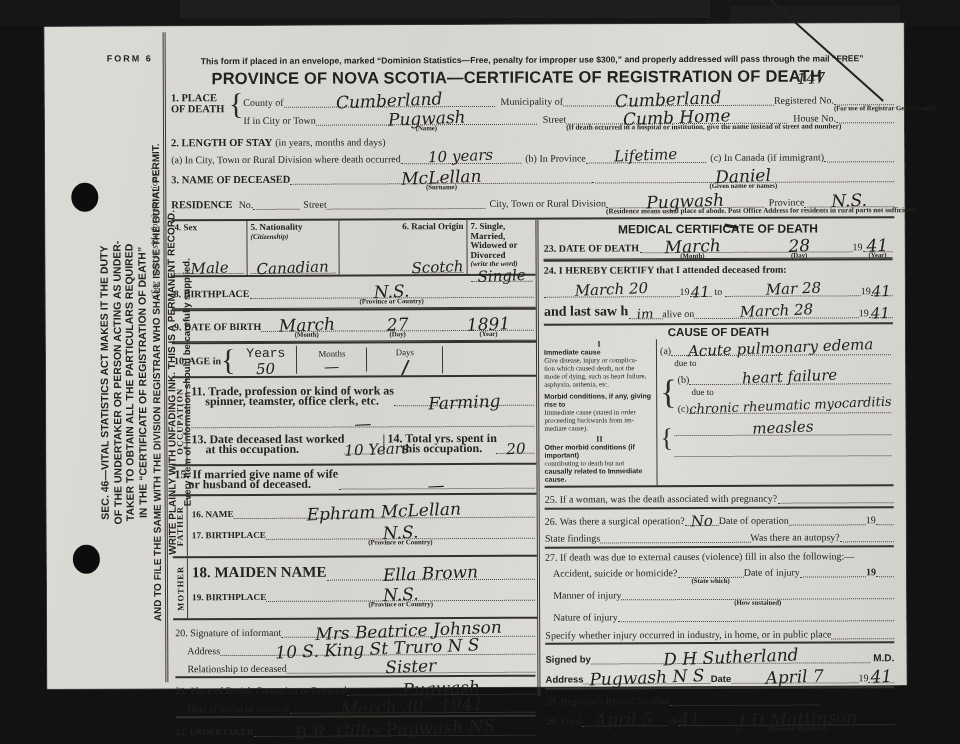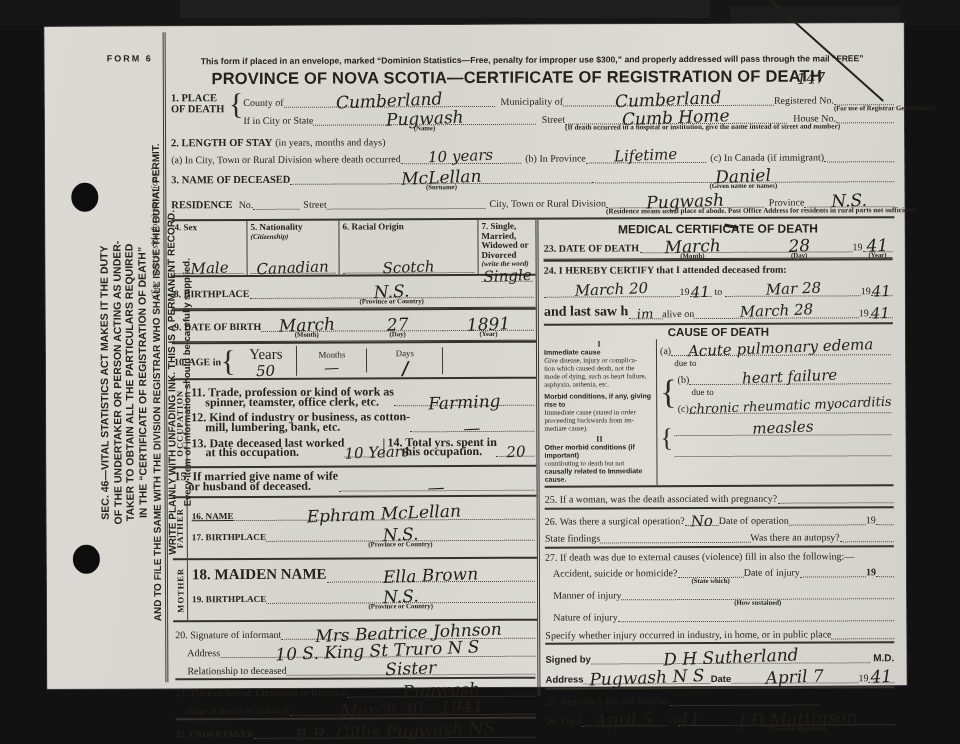--- a/index.html
+++ b/index.html
@@ -158,7 +158,7 @@
             </span>
         </div>
         <div class="row mbcap">
-          <span class="lbl">If in City or State</span>
+          <span class="lbl">If in City or Town</span>
           <span class="fill tall"><span class="hw lg">Pugwash</span><span class="cap">(Name)</span></span>
           <span class="lbl" style="margin-left:6px;">Street</span>
           <span class="fill tall"><span class="hw lg">Cumb Home</span><span class="cap smallnote">(If death occurred in a hospital or institution, give the name instead of street and number)</span></span>

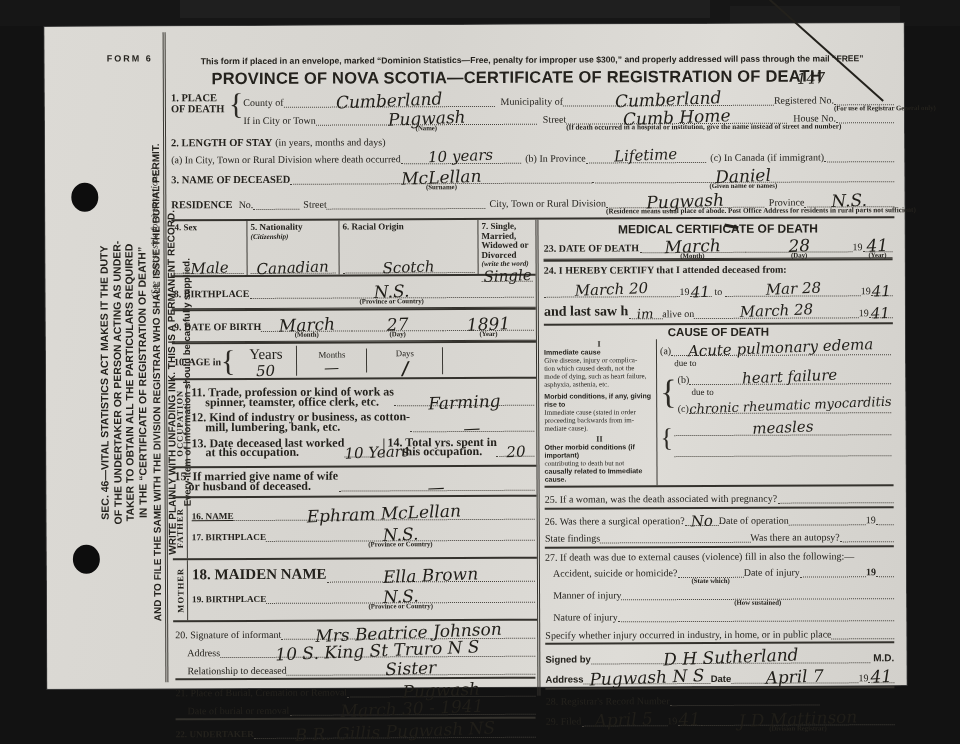--- a/index.html
+++ b/index.html
@@ -212,7 +212,7 @@
             <div class="csub">(Citizenship)</div>
             <div class="cfill"><span class="hw">Canadian</span></div>
           </div>
-          <div class="cell" style="width:139px;">
+          <div class="cell" style="width:128px;align-items:flex-end;">
             <div class="chead">6. Racial Origin</div>
             <div class="cfill"><span class="hw">Scotch</span></div>
           </div>

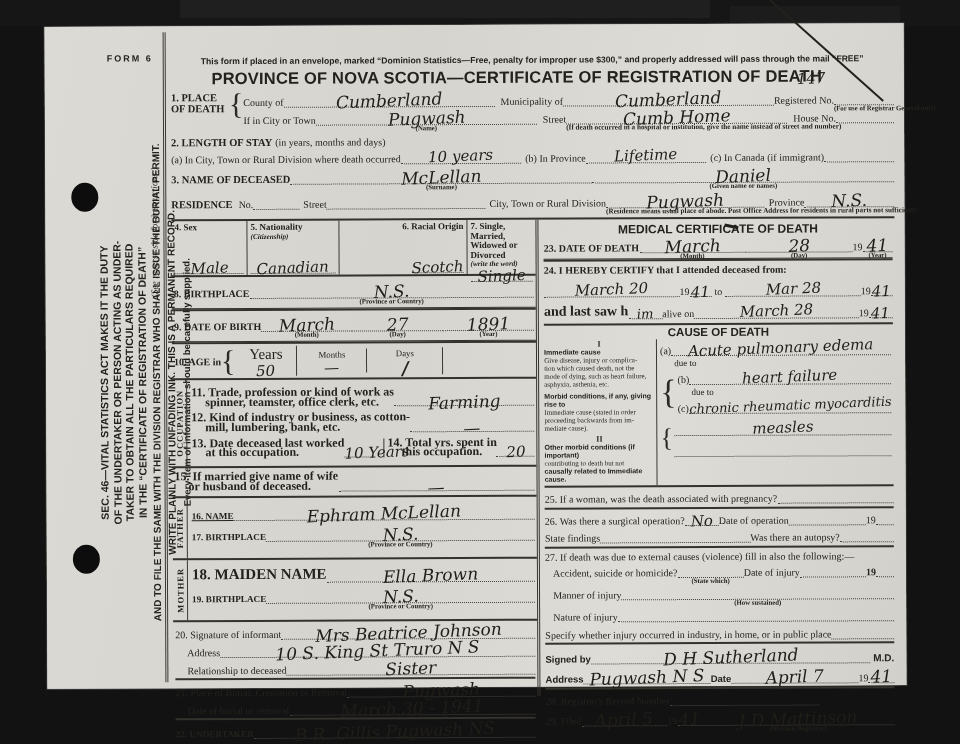--- a/index.html
+++ b/index.html
@@ -242,7 +242,7 @@
           <span class="lbl b">10. AGE in</span>
           <span class="brace">{</span>
           <span style="width:62px; text-align:center; border-right:1px solid #3b3934;">
-            <span style="font-size:15px;">Years</span><br>
+            <span style="font-size:13px;font-family:Liberation Mono, monospace;">Years</span><br>
             <span class="hw">50</span>
           </span>
           <span style="width:70px; text-align:center; border-right:1px solid #3b3934;">

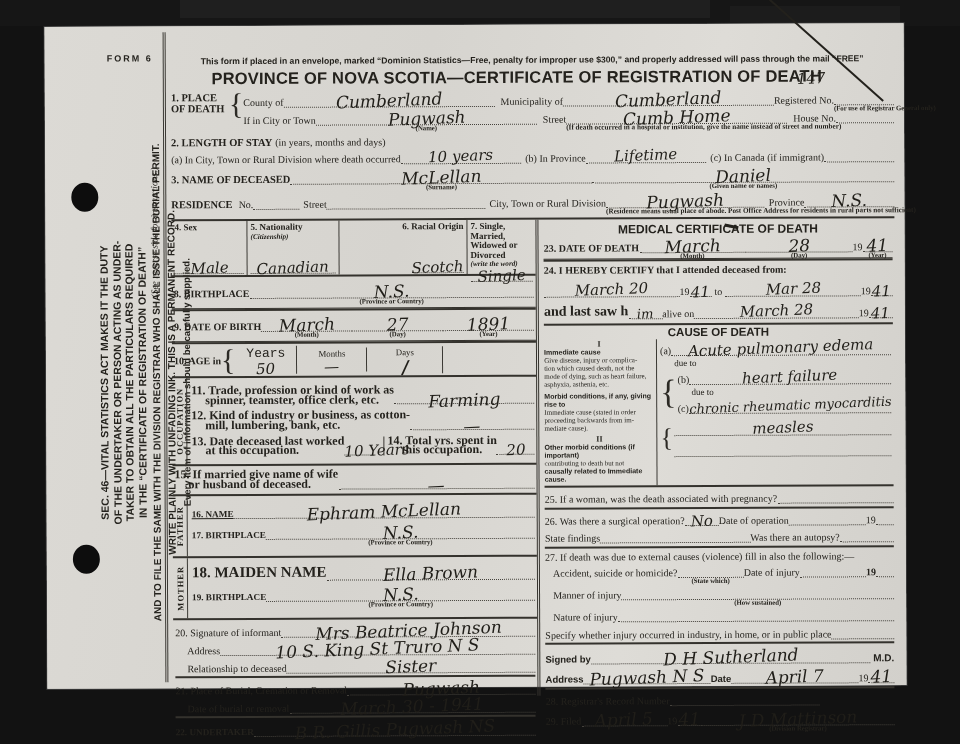--- a/index.html
+++ b/index.html
@@ -265,7 +265,6 @@
               <span class="fill"><span class="hw lg">Farming</span></span>
             </div>
             <div class="row">
-              <span class="two-line"><span>12. Kind of industry or business, as cotton-</span><br><span style="padding-left:14px;">mill, lumbering, bank, etc.</span></span>
               <span class="fill"><span class="hw lg">—</span></span>
             </div>
             <div class="row" style="align-items:stretch;">

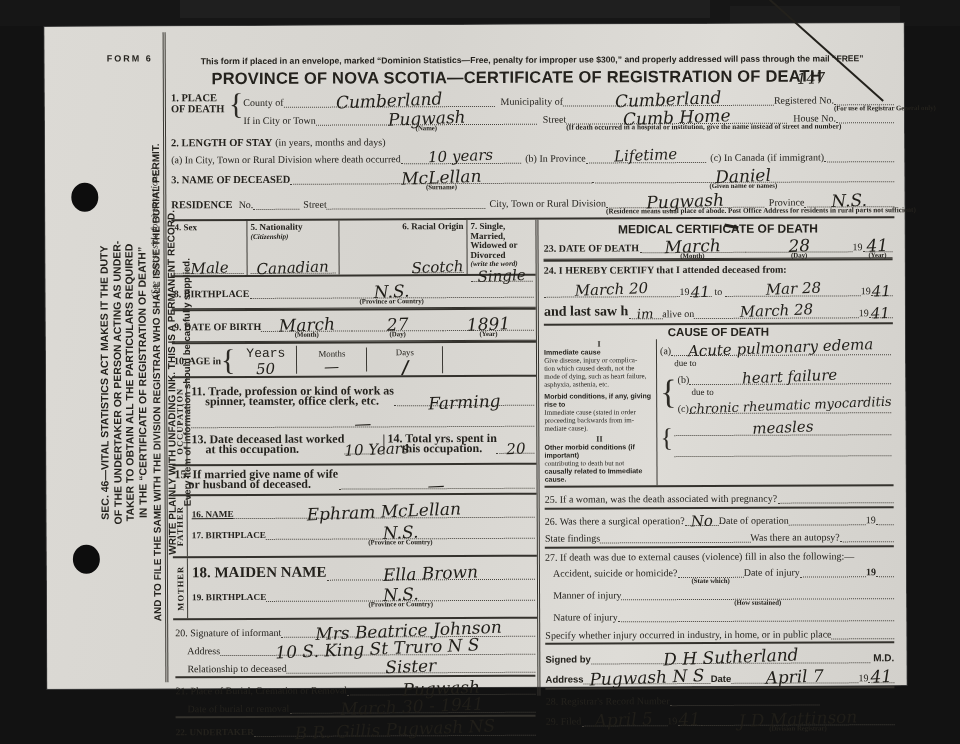--- a/index.html
+++ b/index.html
@@ -291,7 +291,7 @@
             </div>
           <div class="grp-body">
             <div class="row">
-              <span class="lbl b" style="font-size:9.2px;text-decoration:underline;">16. NAME</span>
+              <span class="lbl b" style="font-size:9.2px;">16. NAME</span>
               <span class="fill tall"><span class="hw lg">Ephram McLellan</span></span>
             </div>
             <div class="row mbcap">

